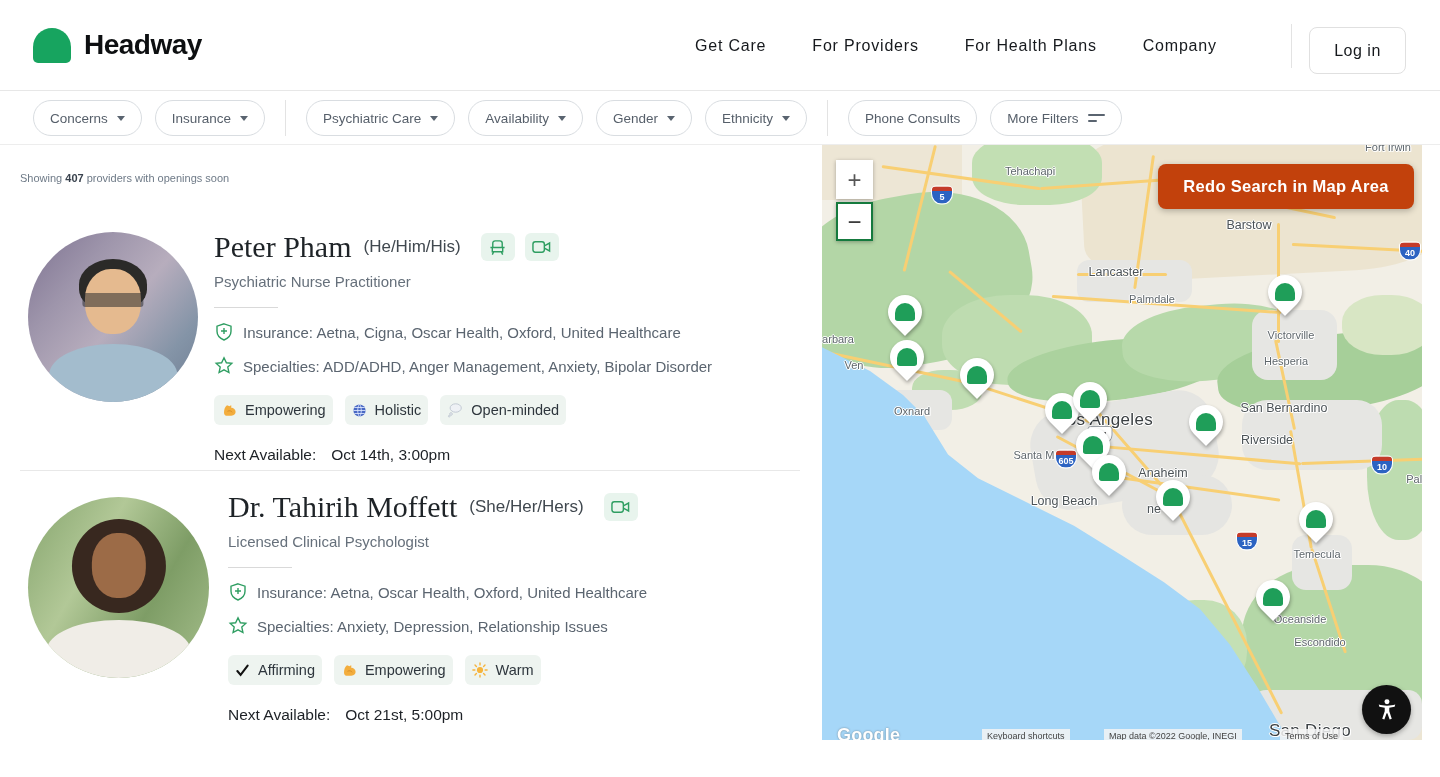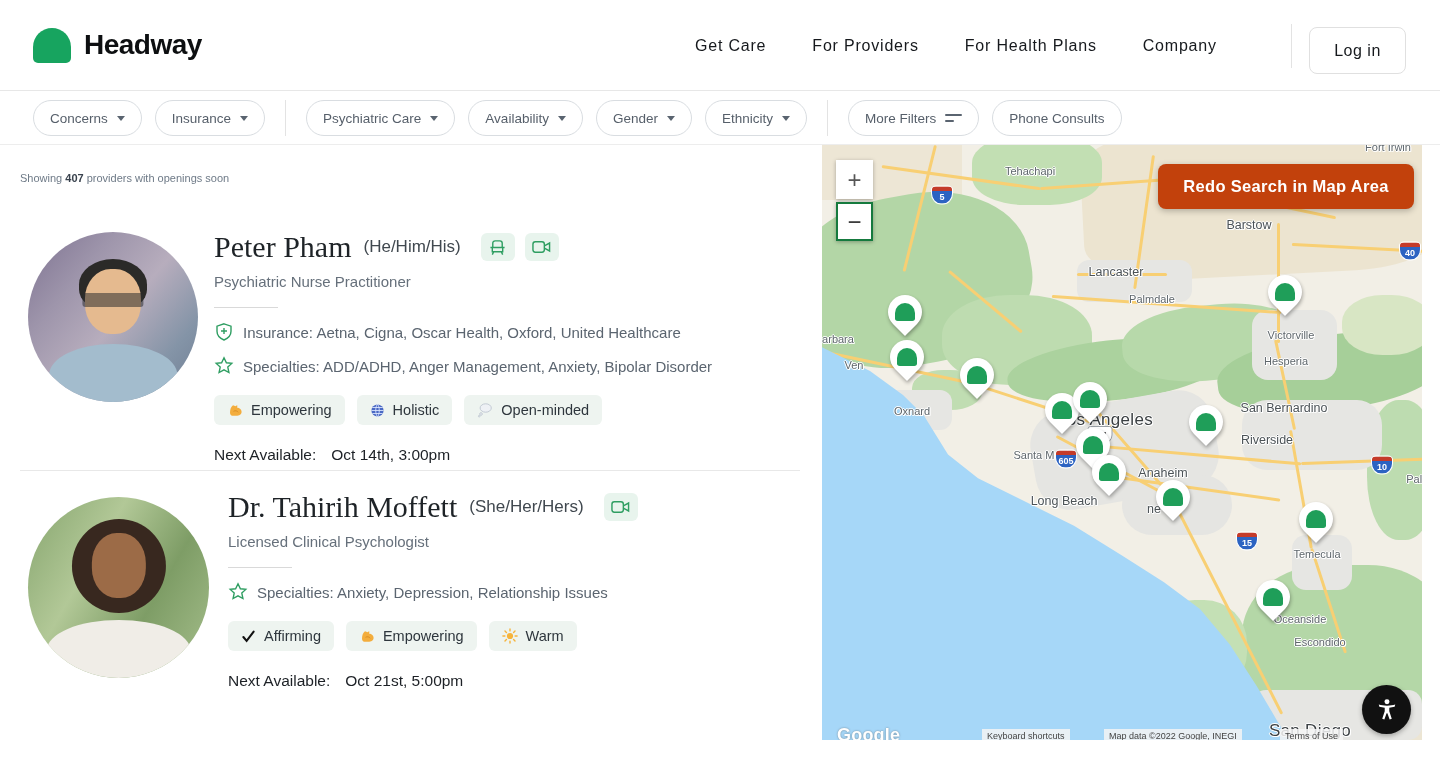--- a/index.html
+++ b/index.html
@@ -171,14 +171,14 @@
     </div>
     <div class="fdivider"></div>
     <div class="pill">
+      <span>Phone Consults</span>
+    </div>
+    <div class="pill">
       <span>More Filters</span>
       <span class="filter-lines">
           <i></i>
           <i></i>
         </span>
-    </div>
-    <div class="pill">
-      <span>Phone Consults</span>
     </div>
   </div>
 

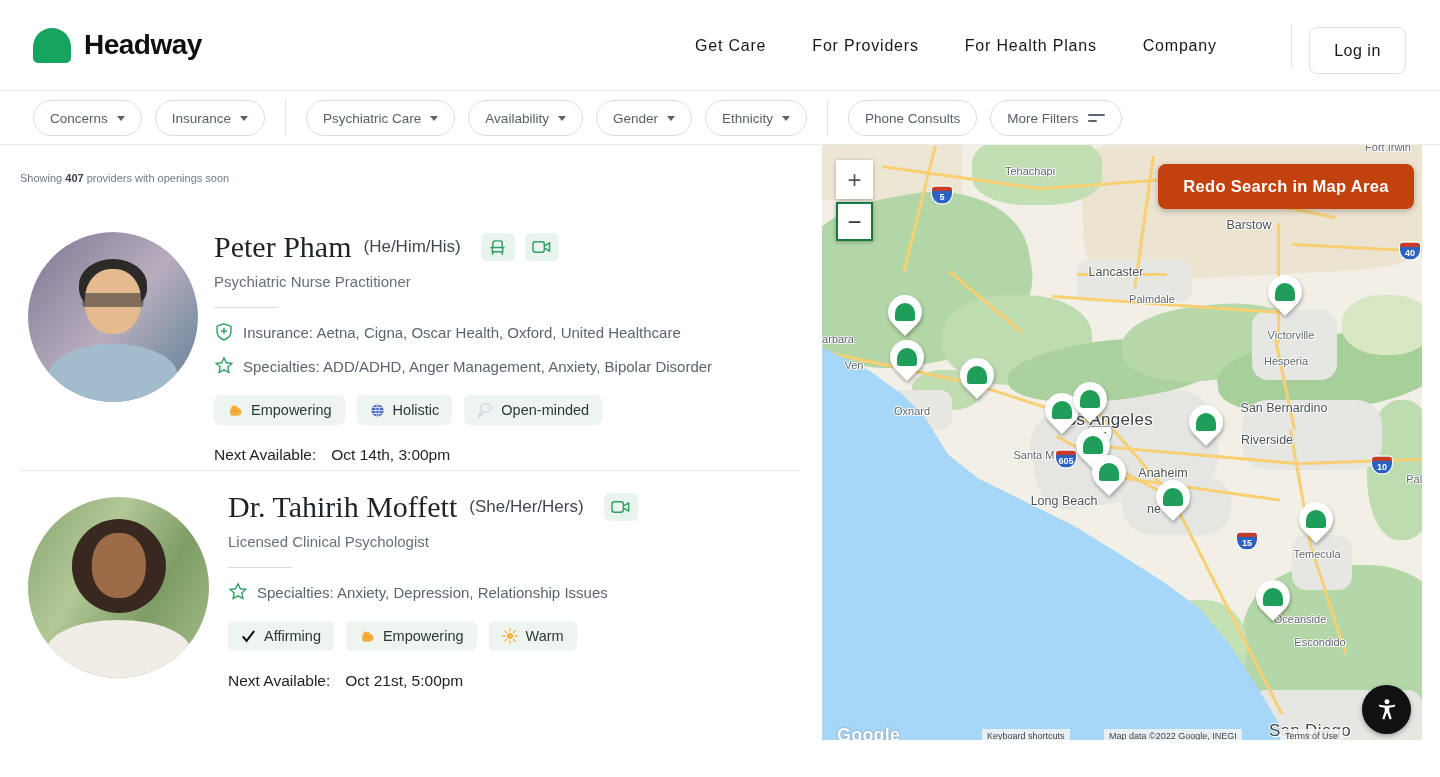--- a/index.html
+++ b/index.html
@@ -77,7 +77,7 @@
   .info-row:first-of-type { margin-top:15px; }
   .badges { display:flex; gap:12px; margin-top:19px; }
   .badge { height:30px; background:#eef4f0; border-radius:6px; display:flex; align-items:center;
-    gap:8px; padding:0 13px; font-size:14.5px; color:#2e363d; }
+    gap:8px; padding:0 7px; font-size:14.5px; color:#2e363d; }
   .next-row { margin-top:21px; font-size:15.5px; color:#1d2126; }
   .next-row .nv { margin-left:15px; }
 

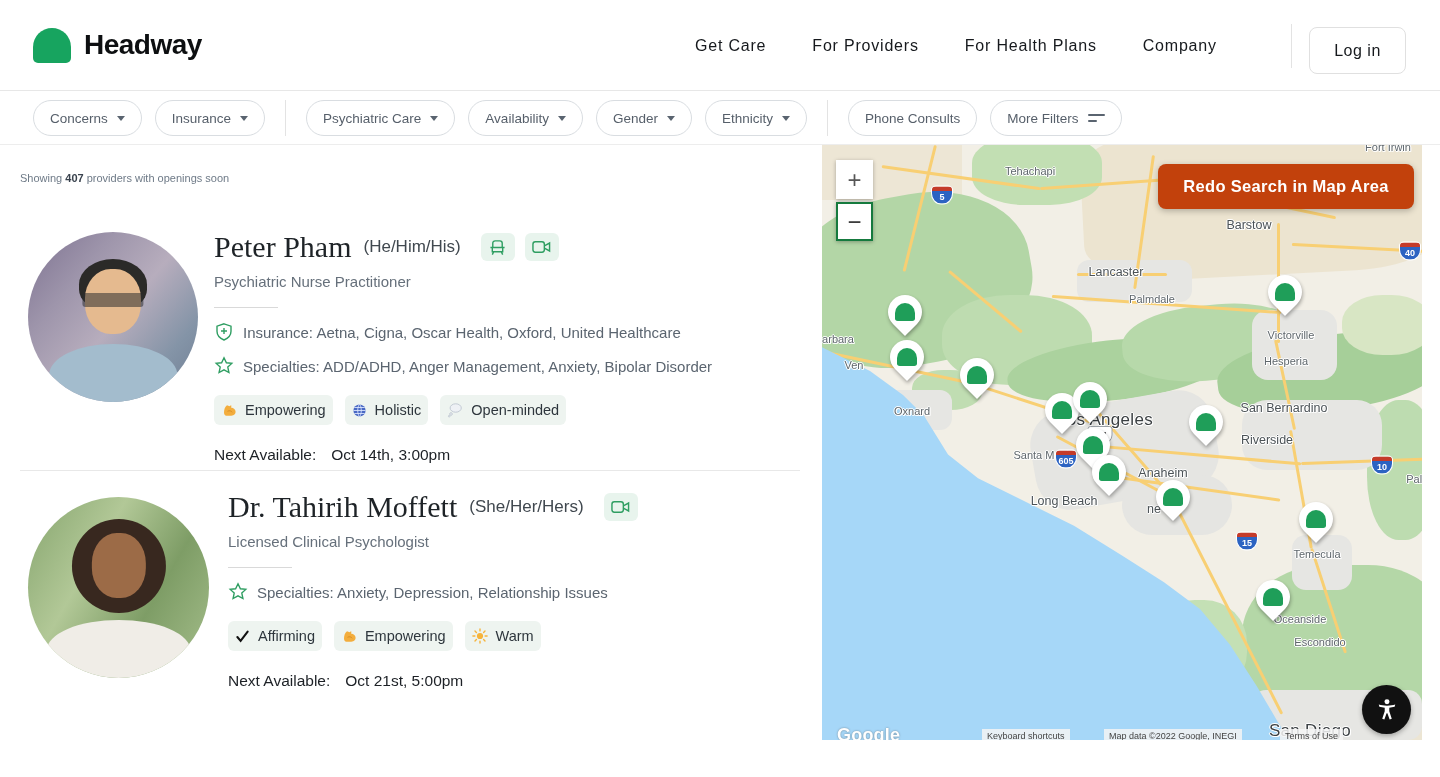--- a/index.html
+++ b/index.html
@@ -280,6 +280,13 @@
       <div class="p-divider"></div>
       <div class="info-row">
         <svg width="20" height="20" viewBox="0 0 20 20" fill="none" stroke="#2f9e62" stroke-width="1.4">
+          <path d="M10 1.8l7 2.4v5c0 4.2-2.9 7.1-7 8.8-4.1-1.7-7-4.6-7-8.8v-5l7-2.4z"></path>
+          <path d="M10 6v6M7 9h6"></path>
+        </svg>
+        <span>Insurance: Aetna, Oscar Health, Oxford, United Healthcare</span>
+      </div>
+      <div class="info-row">
+        <svg width="20" height="20" viewBox="0 0 20 20" fill="none" stroke="#2f9e62" stroke-width="1.4">
           <path d="M10 1.8l2.4 5 5.4.6-4 3.7 1.1 5.4L10 13.8l-4.9 2.7 1.1-5.4-4-3.7 5.4-.6z"></path>
         </svg>
         <span>Specialties: Anxiety, Depression, Relationship Issues</span>

